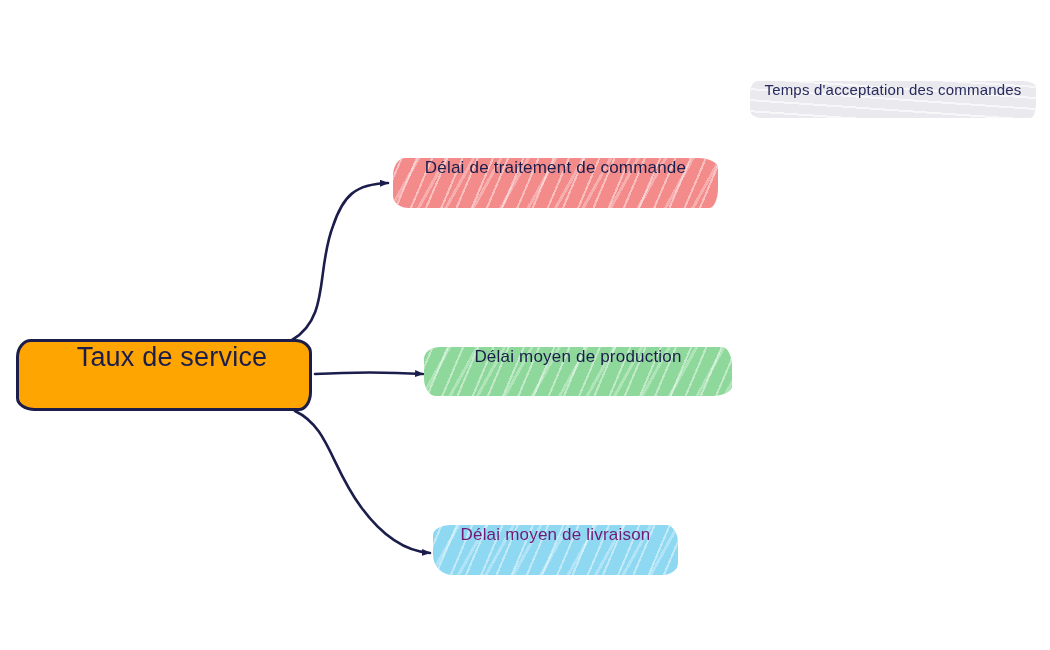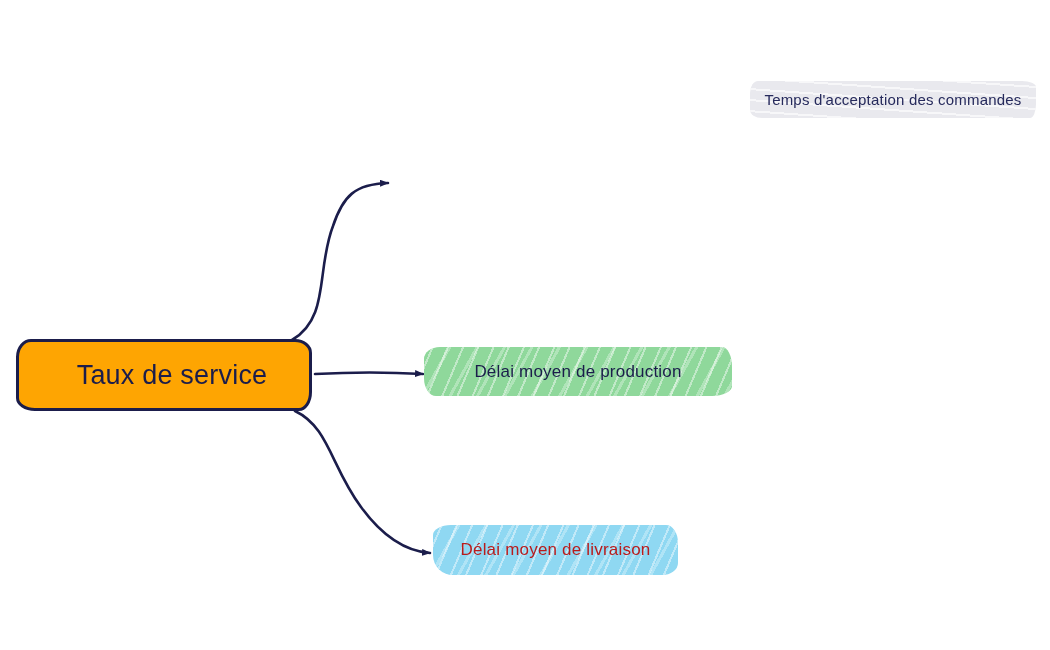--- a/index.html
+++ b/index.html
@@ -11,7 +11,7 @@
   svg.connectors { position:absolute; left:0; top:0; width:1050px; height:650px; }
 
   .node {
-    position:absolute; display:flex; align-items:center; justify-content:center;
+    position:absolute; display:flex; align-items:flex-start; justify-content:center;
     box-sizing:border-box; white-space:nowrap; cursor:pointer;
   }
   .node > span { position:relative; z-index:2; letter-spacing:0.2px; }

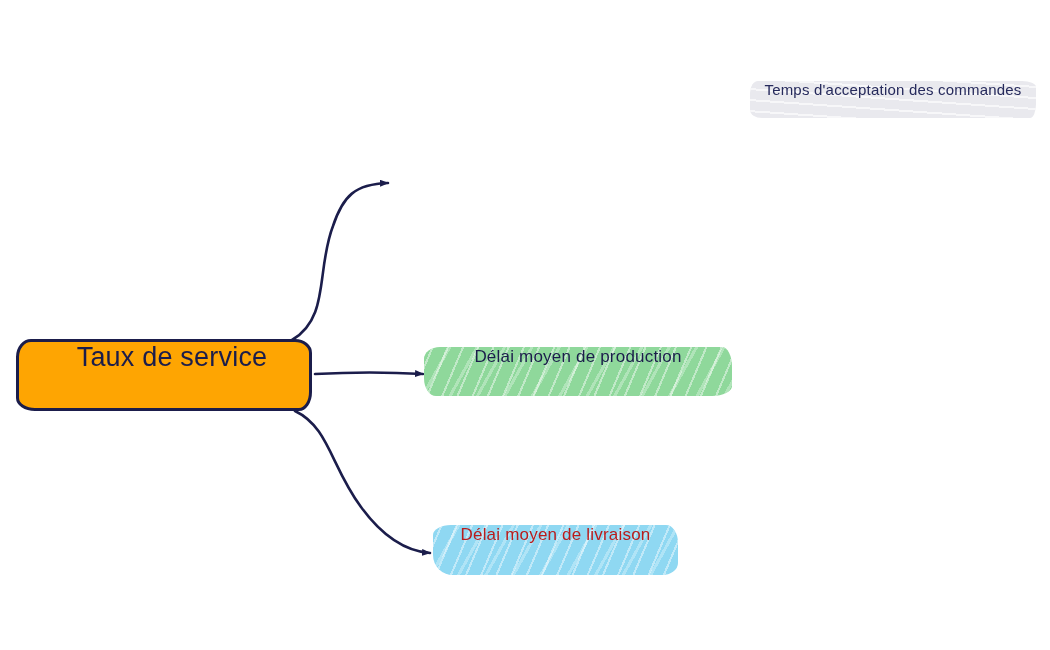--- a/index.html
+++ b/index.html
@@ -71,6 +71,9 @@
     <span>Taux de service</span>
   </div>
 
+  <div class="node scribble child-red" style="background: rgb(244, 139, 139); color: rgb(27, 29, 75);">
+    <span>Délai de traitement de commande</span>
+  </div>
 
   <div class="node scribble child-green" style="background: rgb(143, 216, 155); color: rgb(27, 29, 75);">
     <span>Délai moyen de production</span>

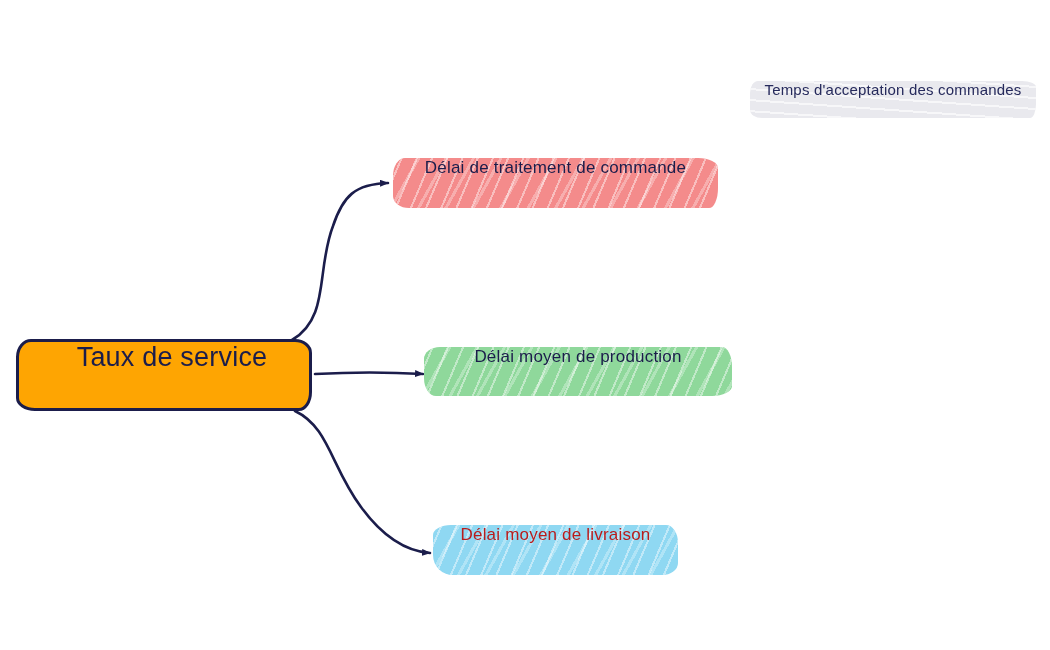--- a/index.html
+++ b/index.html
@@ -79,7 +79,7 @@
     <span>Délai moyen de production</span>
   </div>
 
-  <div class="node scribble child-blue" style="background: rgb(143, 216, 242); color: #b91c1c;">
+  <div class="node scribble child-blue" style="background: rgb(143, 216, 242); color: #701a75;">
     <span>Délai moyen de livraison</span>
   </div>
 

